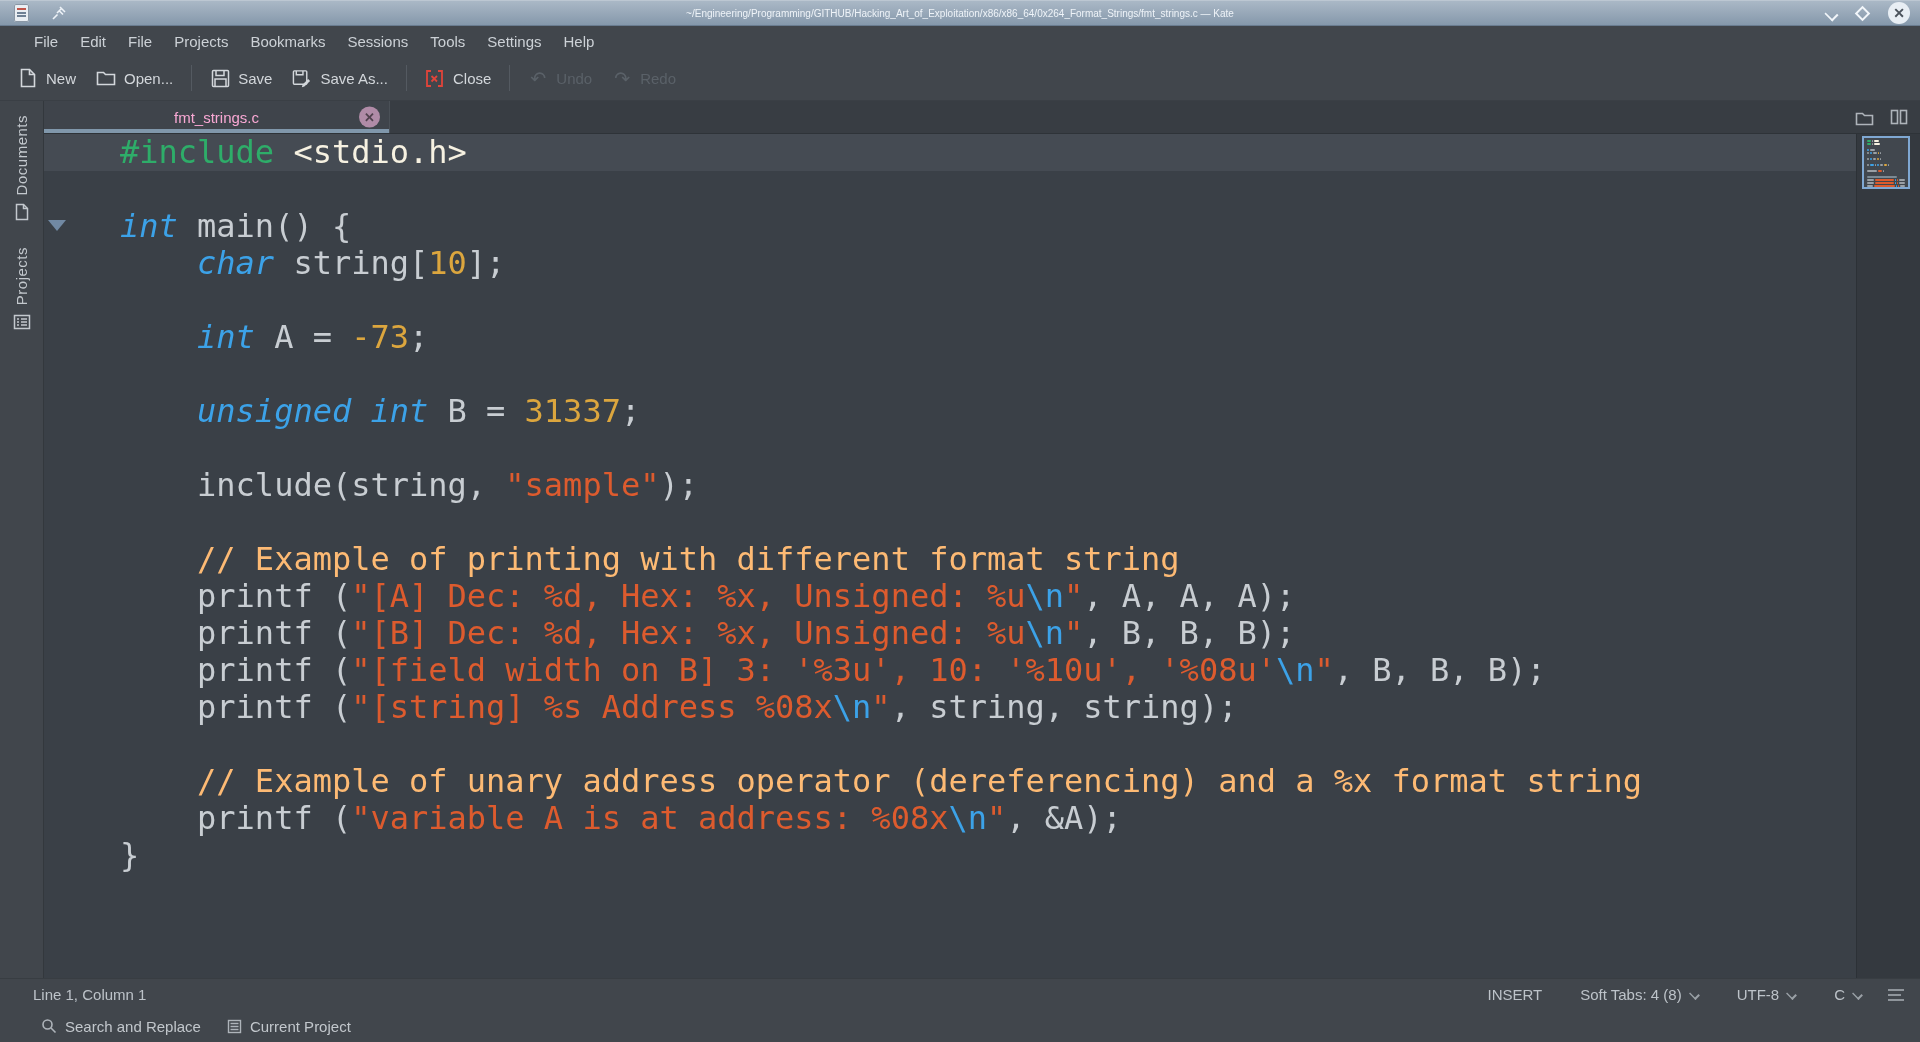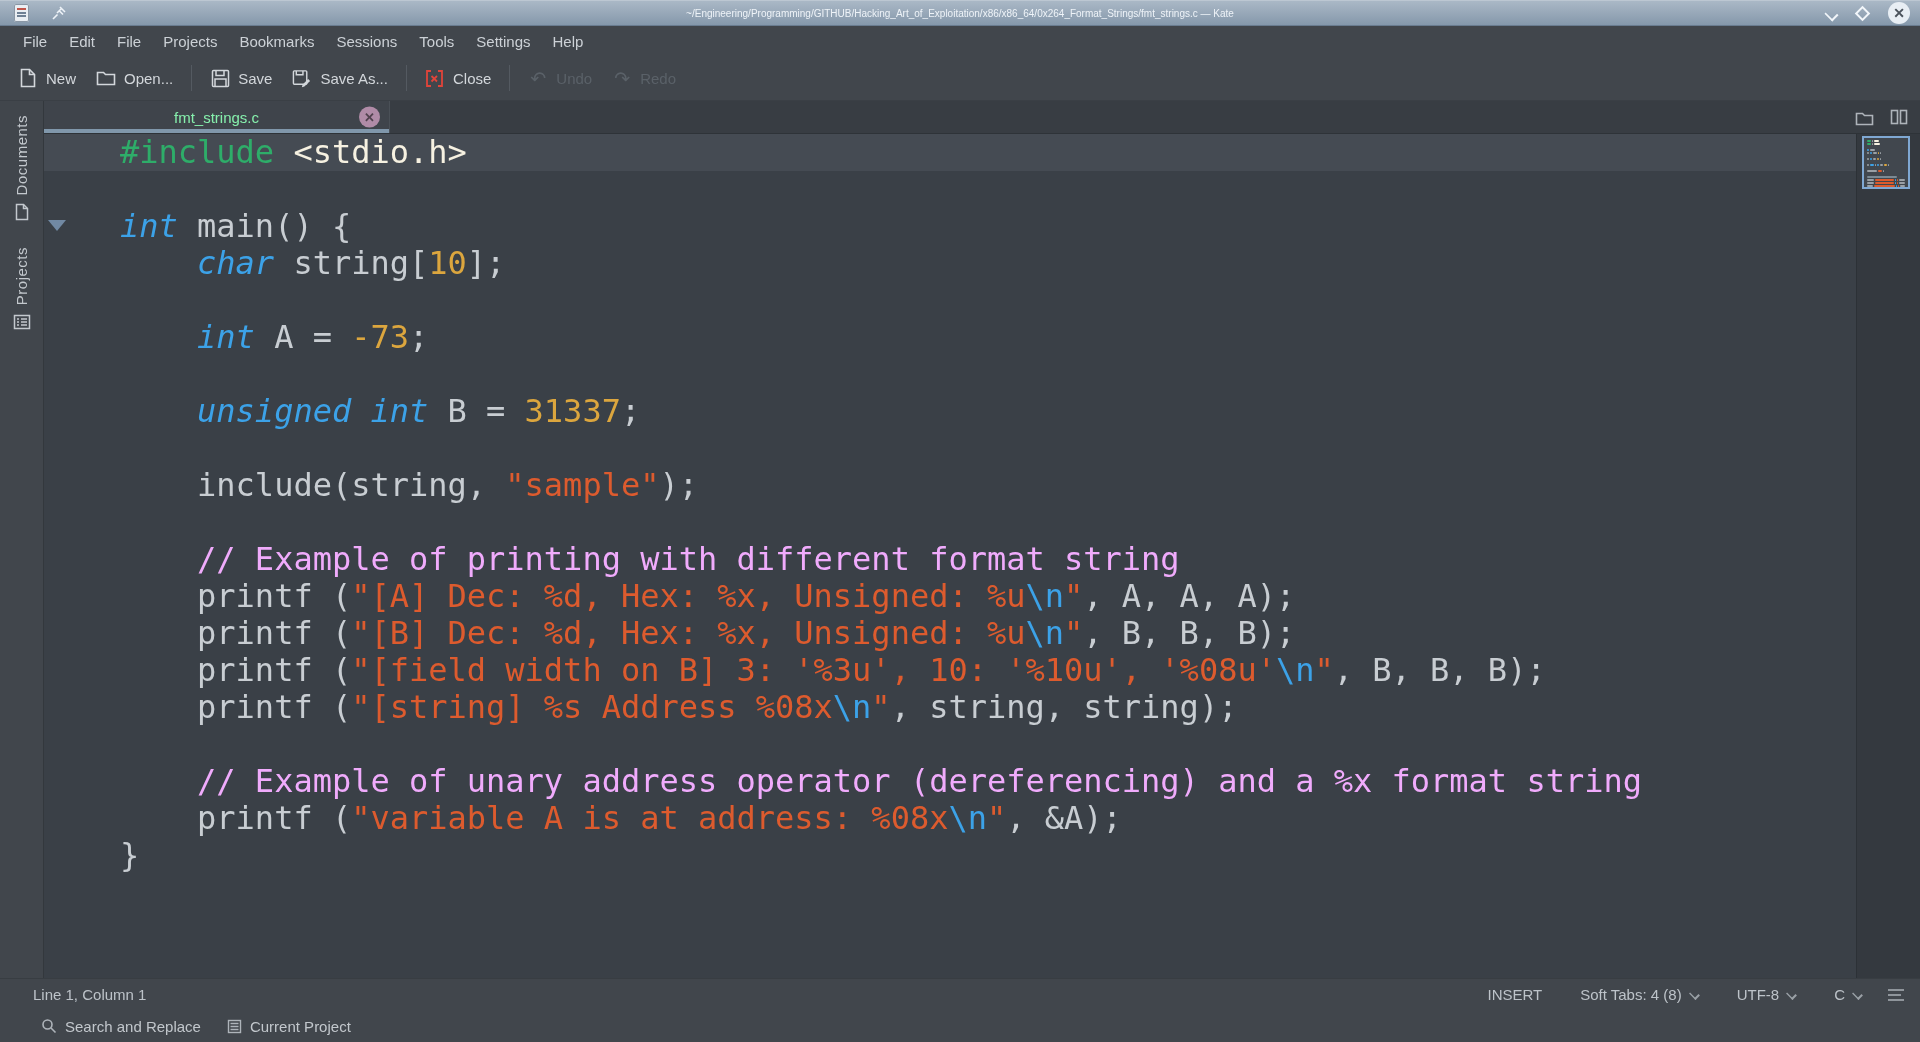--- a/index.html
+++ b/index.html
@@ -25,7 +25,7 @@
     color:#4b535c; font-size:14px; font-weight:bold; }
 
   
-  .menubar { height:30px; flex:0 0 30px; background:#41464c; display:flex; align-items:center; padding-left:12px; }
+  .menubar { height:30px; flex:0 0 30px; background:#41464c; display:flex; align-items:center; padding-left:23px; }
   .menu-item { color:#ccd1d6; font-size:15px; padding:4px 11px; cursor:default; }
 
   

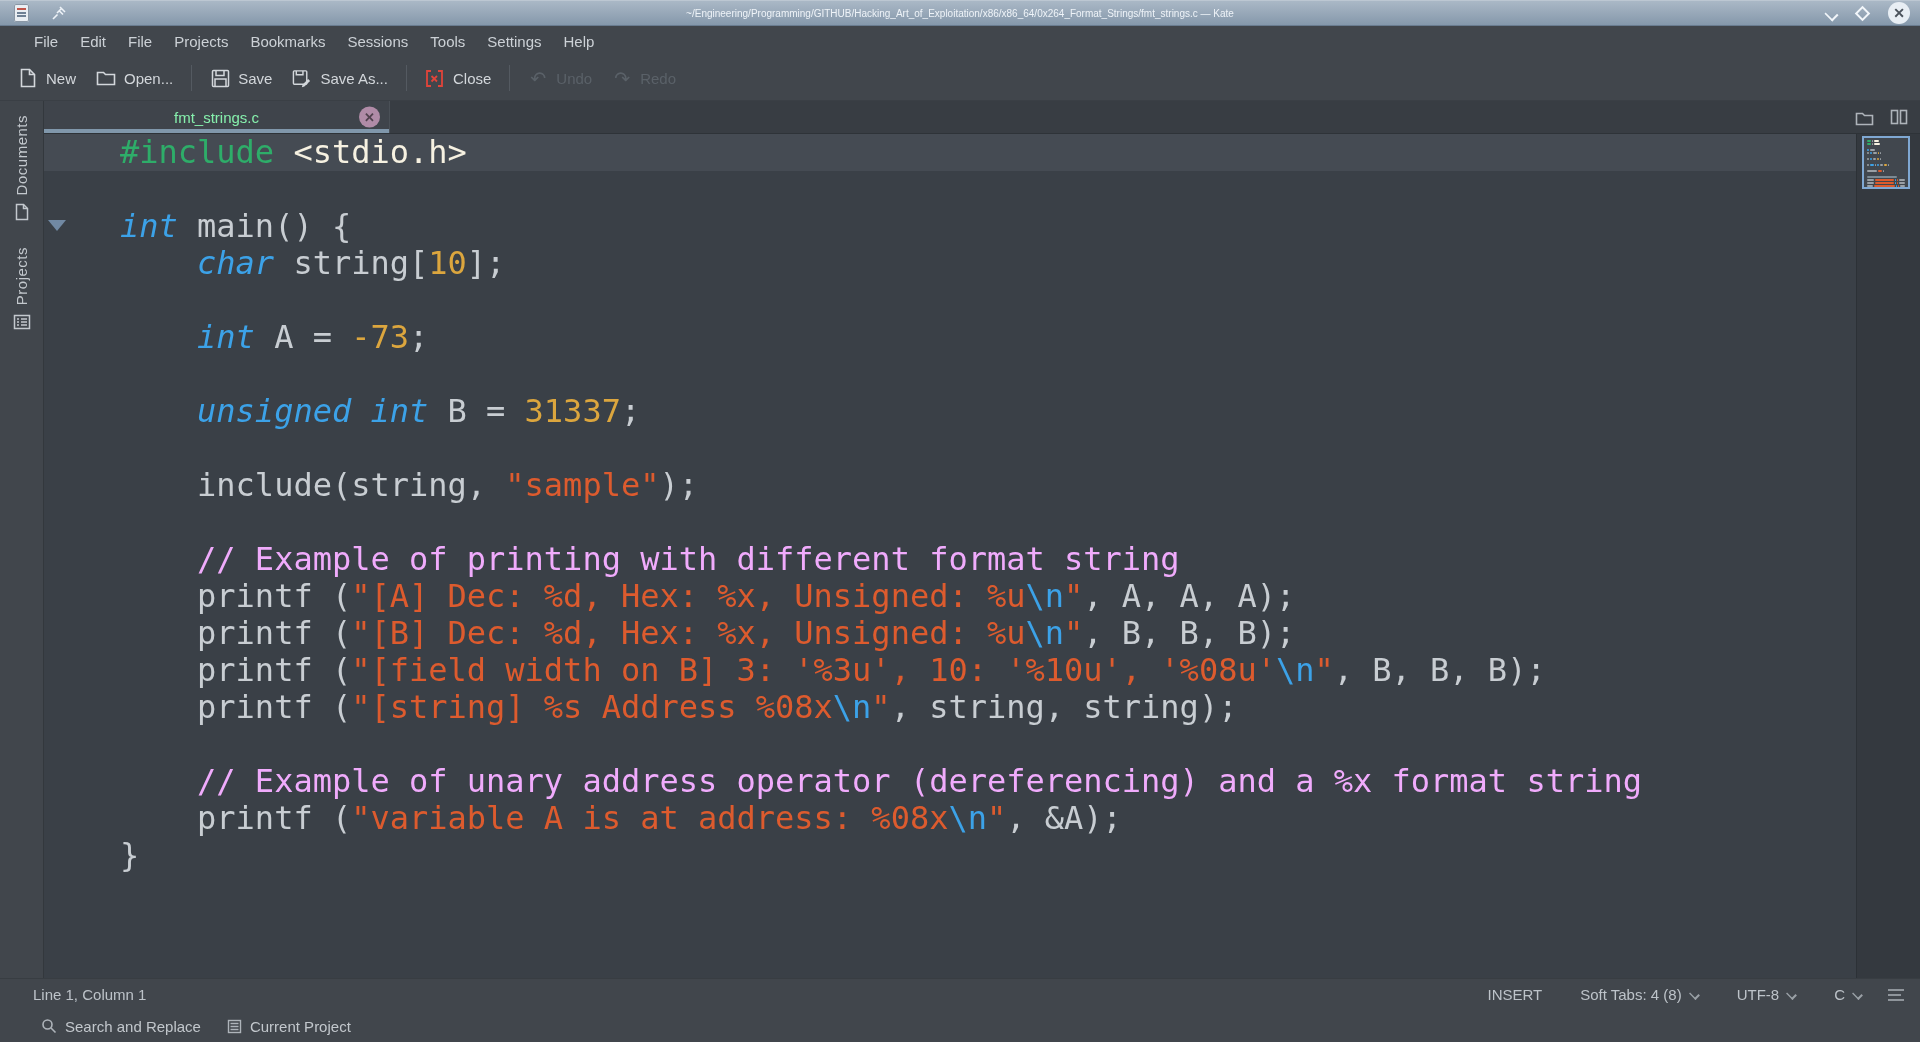--- a/index.html
+++ b/index.html
@@ -53,7 +53,7 @@
   .tabbar { height:33px; flex:0 0 33px; background:#383d43; display:flex; align-items:stretch; border-bottom:1px solid #2e3338; }
   .doc-tab { width:346px; background:#3f444b; position:relative; display:flex; align-items:center; justify-content:center;
     border-right:1px solid #4a5057; }
-  .doc-tab .tab-label { color:#86efac; font-size:15px; }
+  .doc-tab .tab-label { color:#f9a8d4; font-size:15px; }
   .tab-close { position:absolute; right:9px; top:50%; transform:translateY(-50%); width:21px; height:21px; border-radius:50%;
     background:#b08ba7; color:#51424e; font-size:13px; font-weight:bold; display:flex; align-items:center; justify-content:center; }
   .tab-underline { position:absolute; left:0; right:0; bottom:0; height:4px; background:#8097ab; }

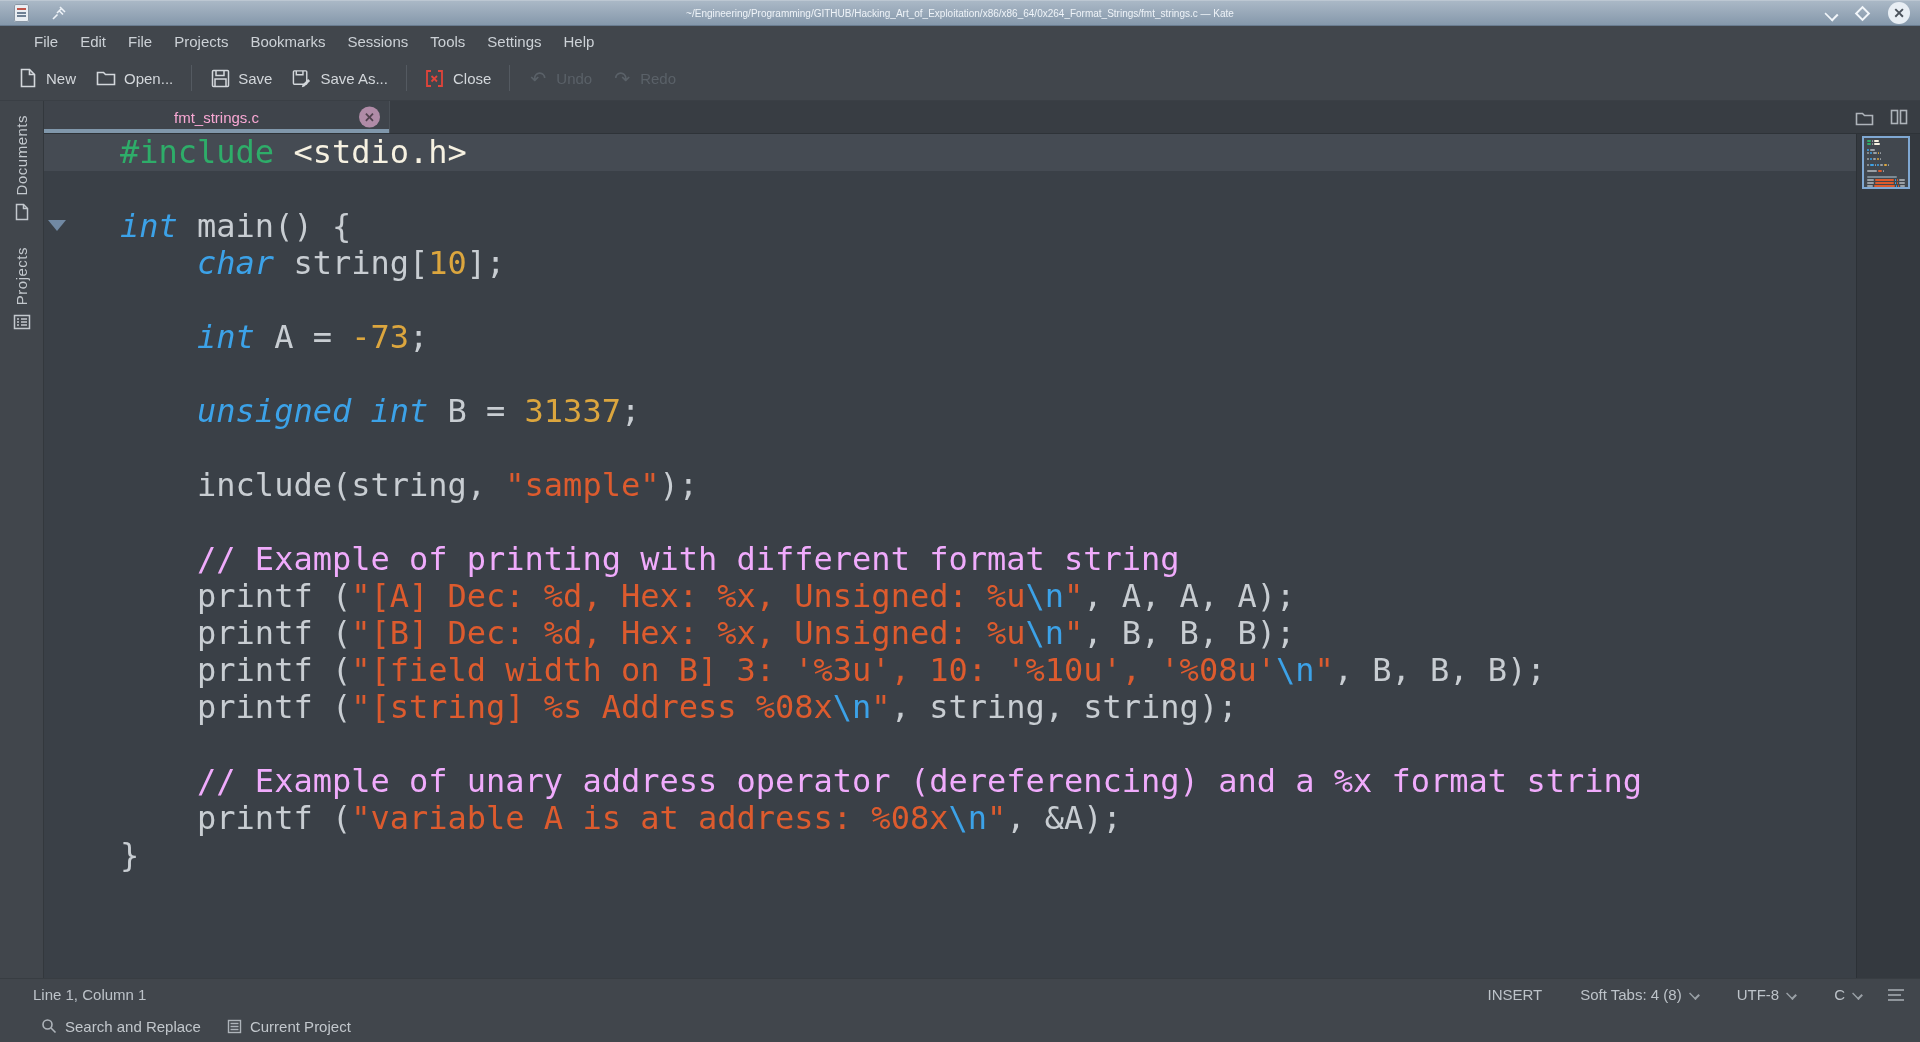--- a/index.html
+++ b/index.html
@@ -74,7 +74,7 @@
   .tok-num { color:#dca63e; }
   .tok-str { color:#dd5b2e; }
   .tok-esc { color:#3ca2e8; }
-  .tok-com { color:#f0abfc; }
+  .tok-com { color:#fdba74; }
   .tok-def { color:#c8cdd2; }
 
   

